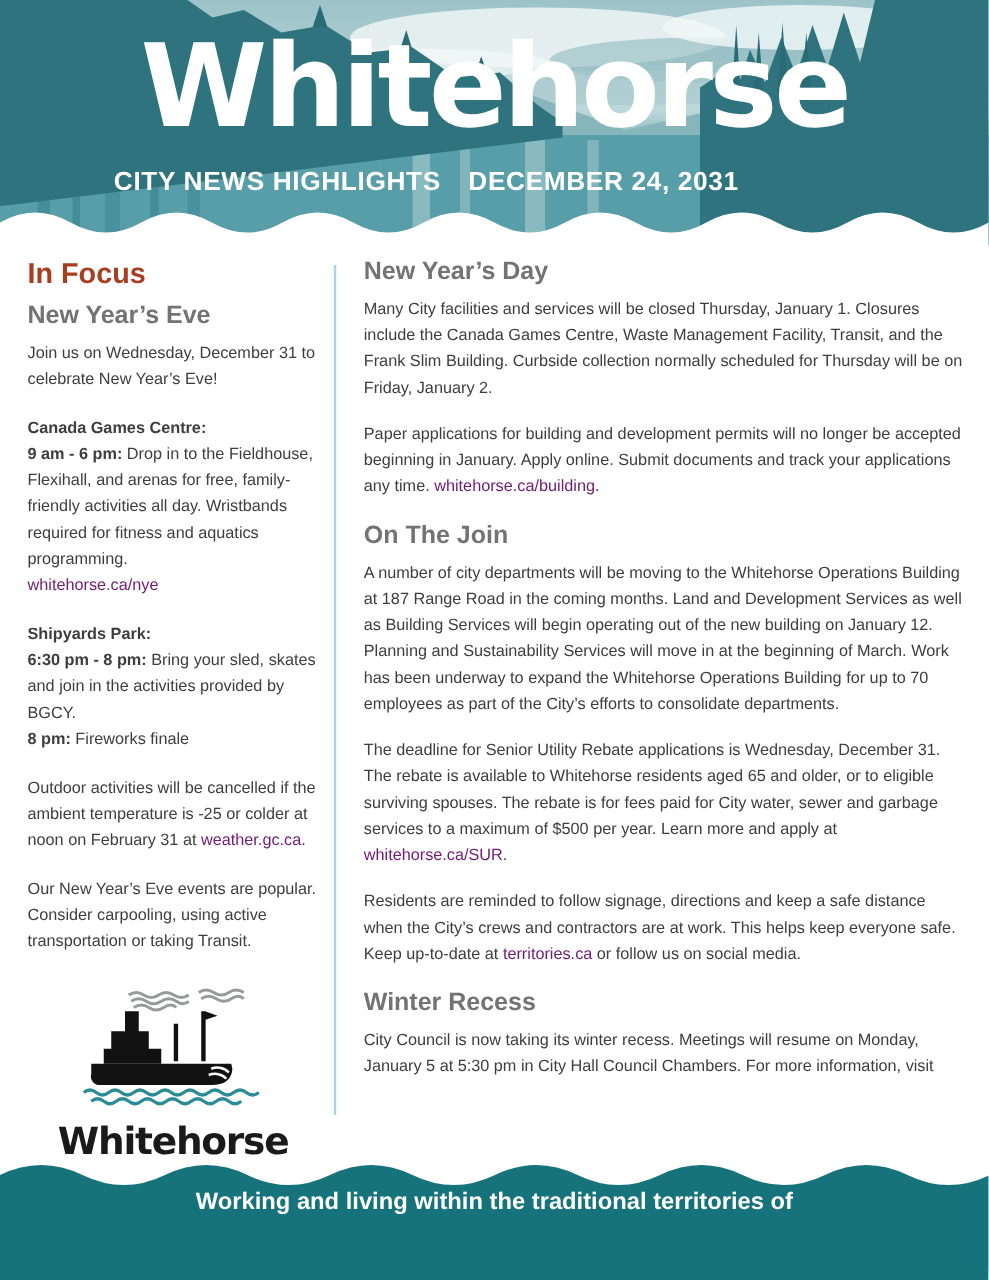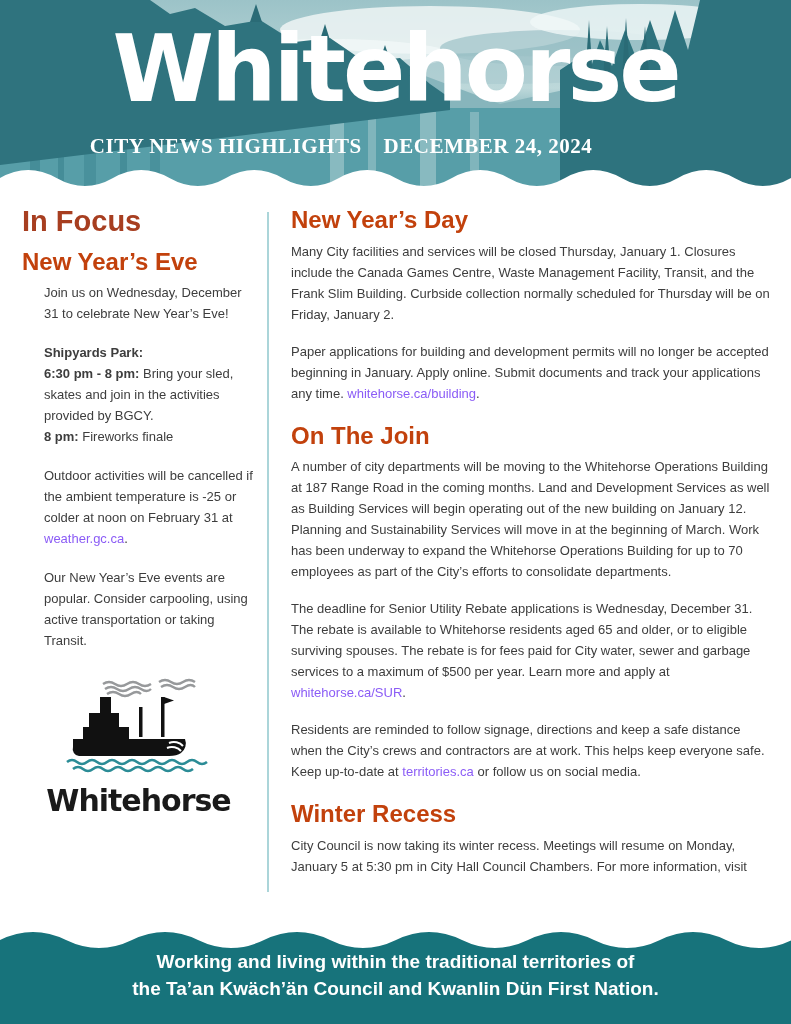--- a/index.html
+++ b/index.html
@@ -22,7 +22,7 @@
   .hero-sub {
     position:absolute; top:134px; left:0; width:682px;
     display:flex; justify-content:center; gap:22px;
-    font-weight:bold; font-size:21px; letter-spacing:0.5px; color:#ffffff;font-family:Liberation Serif, serif;
+    font-weight:bold; font-size:21px; letter-spacing:0.5px; color:#ffffff;
   }
 
   

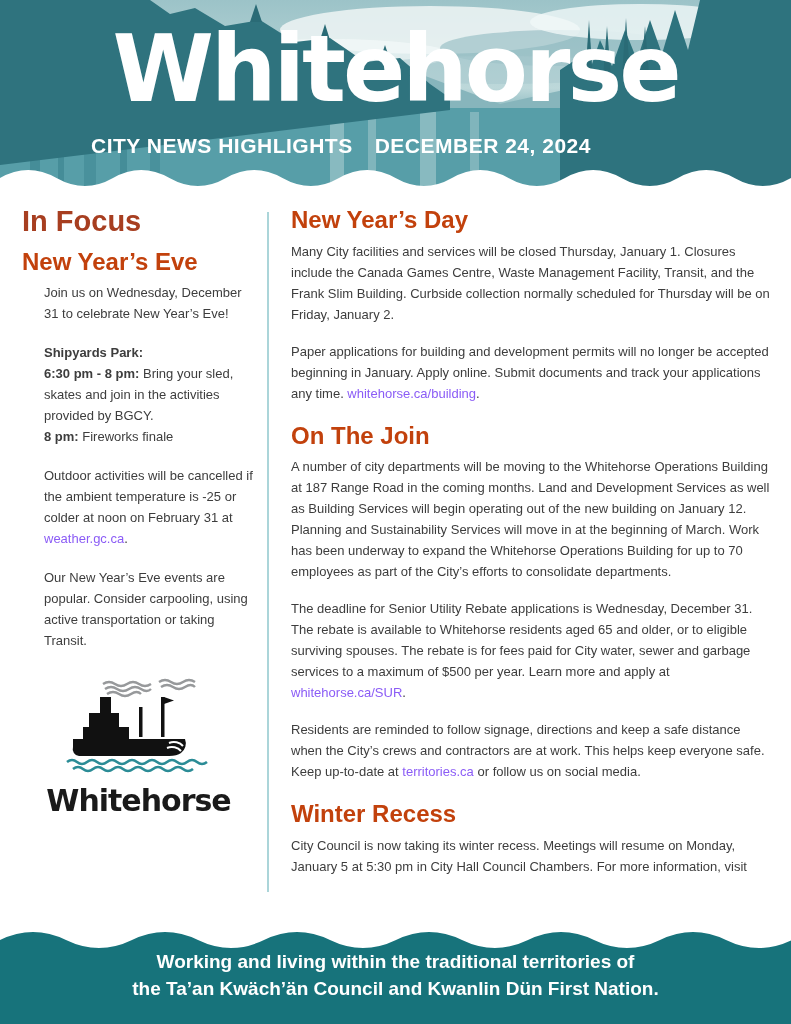--- a/index.html
+++ b/index.html
@@ -114,7 +114,7 @@
     <div class="hero-title">Whitehorse</div>
     <div class="hero-sub">
       <span>CITY NEWS HIGHLIGHTS</span>
-      <span>DECEMBER 24, 2024</span>
+      <span>DECEMBER 24, 2031</span>
     </div>
   </div>
 

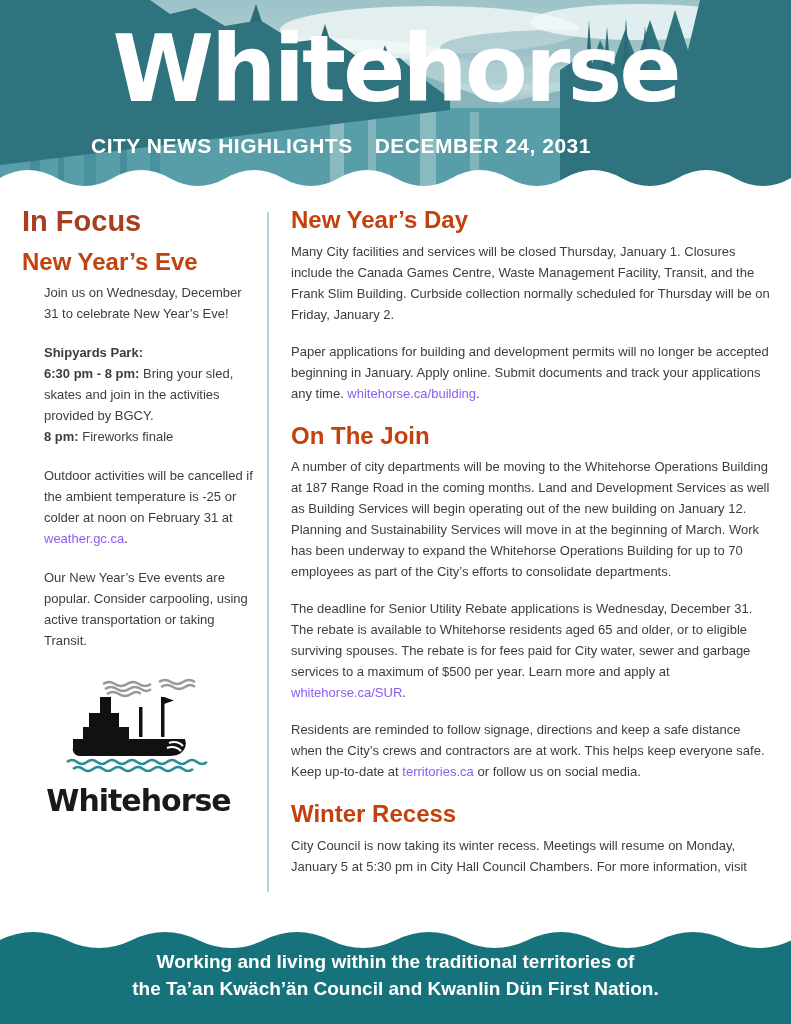--- a/index.html
+++ b/index.html
@@ -31,7 +31,7 @@
   .divider { position:absolute; left:267px; top:16px; width:2px; height:680px; background:#abd5d9; }
   .right-col { position:absolute; left:291px; top:10px; width:482px; }
 
-  h1.infocus { font-size:29px; line-height:1.1; color:#a73e20; font-weight:bold; margin:0 0 10px; }
+  h1.infocus { font-size:23px; line-height:1.1; color:#a73e20; font-weight:bold; margin:0 0 10px; }
   h2.sec { font-size:24px; line-height:1.15; color:#c2410c; font-weight:bold; margin:18px 0 7px; }
   h2.sec.first { margin-top:0; }
   p.body { font-size:13px; line-height:21px; margin:0 0 16px; }

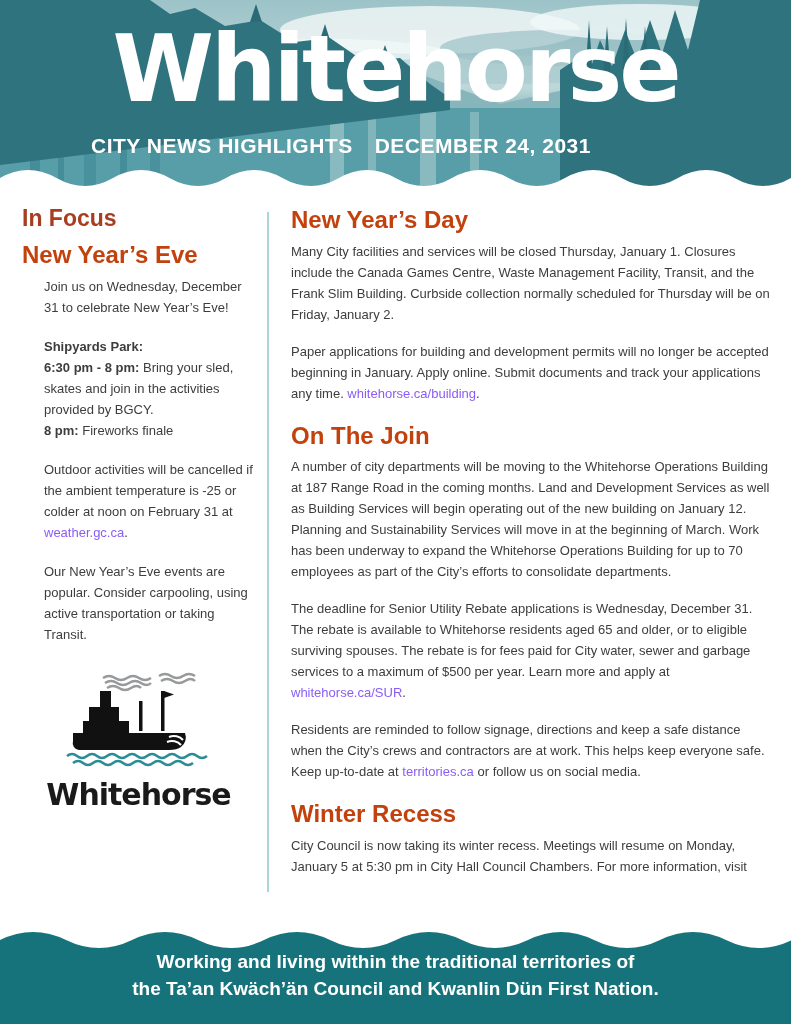--- a/index.html
+++ b/index.html
@@ -32,7 +32,7 @@
   .right-col { position:absolute; left:291px; top:10px; width:482px; }
 
   h1.infocus { font-size:23px; line-height:1.1; color:#a73e20; font-weight:bold; margin:0 0 10px; }
-  h2.sec { font-size:24px; line-height:1.15; color:#c2410c; font-weight:bold; margin:18px 0 7px; }
+  h2.sec { font-size:20px; line-height:1.15; color:#737373; font-weight:bold; margin:18px 0 7px; }
   h2.sec.first { margin-top:0; }
   p.body { font-size:13px; line-height:21px; margin:0 0 16px; }
   .left-col p.body { margin-bottom:18px;margin-left:22px; }

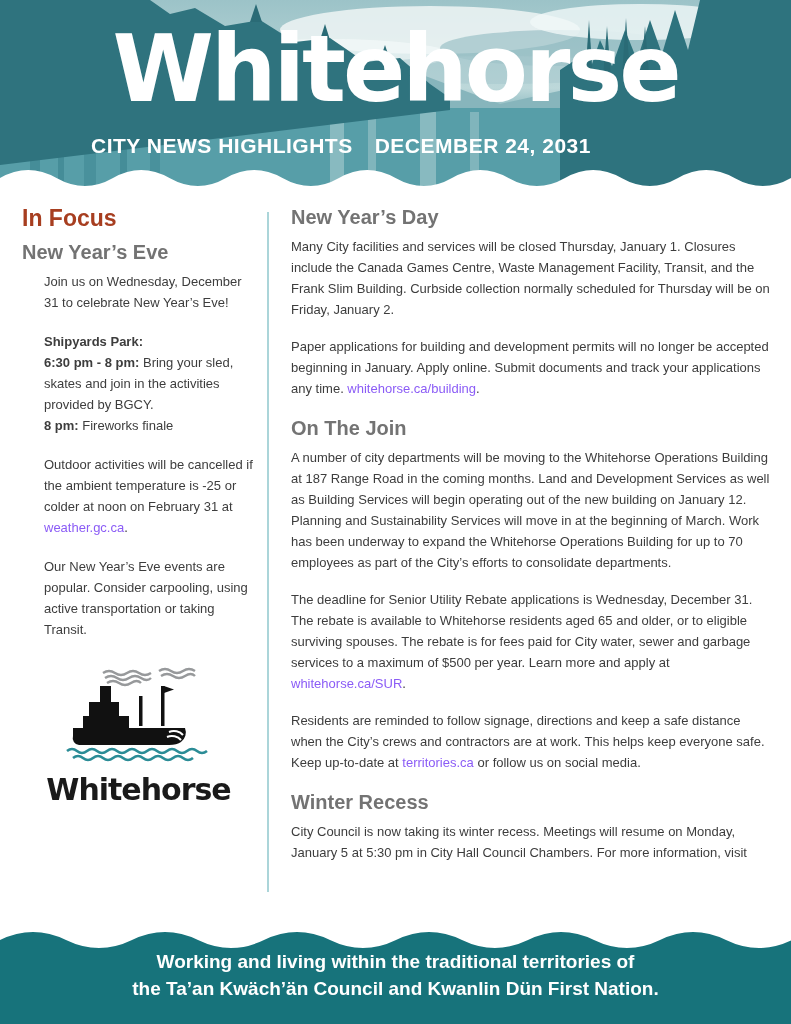--- a/index.html
+++ b/index.html
@@ -35,7 +35,7 @@
   h2.sec { font-size:20px; line-height:1.15; color:#737373; font-weight:bold; margin:18px 0 7px; }
   h2.sec.first { margin-top:0; }
   p.body { font-size:13px; line-height:21px; margin:0 0 16px; }
-  .left-col p.body { margin-bottom:18px;margin-left:22px; }
+  .left-col p.body { margin-bottom:18px; }
   b.lbl { font-weight:bold; color:#3d3d3d; }
   .blk { display:block; }
   a.lnk { color:#8b5cf6; text-decoration:none; cursor:pointer; }

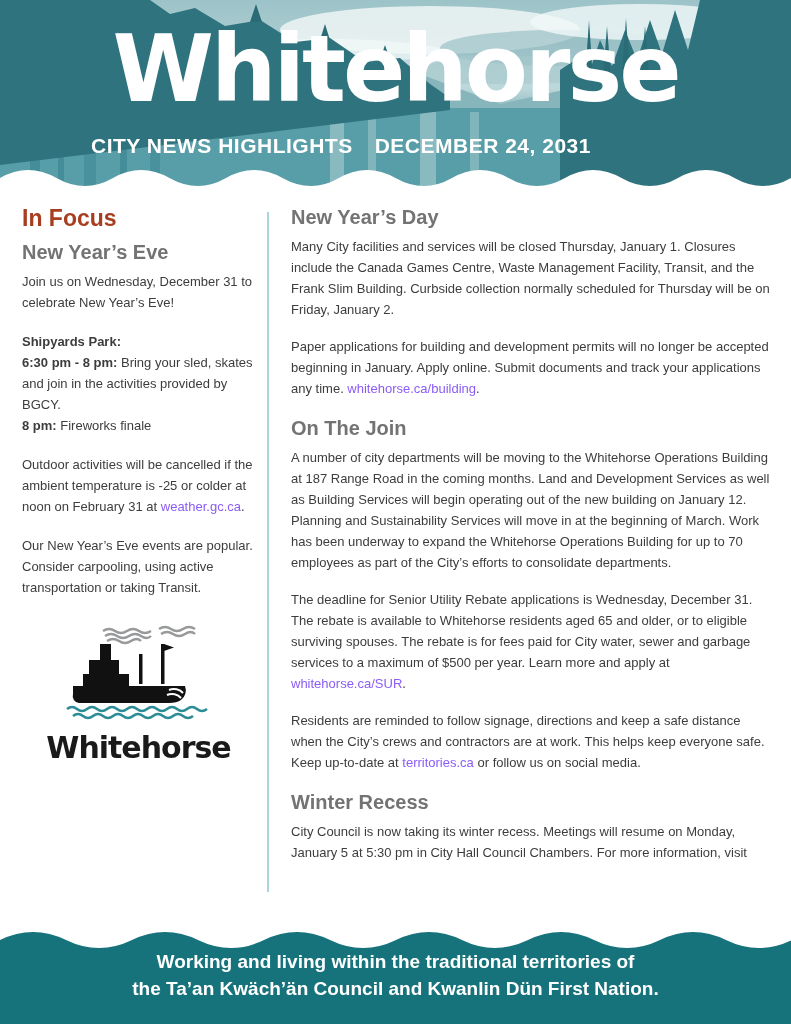--- a/index.html
+++ b/index.html
@@ -125,6 +125,9 @@
       <h2 class="sec first">New Year’s Eve</h2>
       <p class="body">Join us on Wednesday, December 31 to celebrate New Year’s Eve!</p>
 
+      <p class="body">
+        <b class="lbl blk">Canada Games Centre:</b><b class="lbl">9 am - 6 pm:</b><span>  Drop in to the Fieldhouse, Flexihall, and arenas for free, family-friendly activities all day. Wristbands required for fitness and aquatics programming.</span><a class="lnk blk">whitehorse.ca/nye</a>
+      </p>
 
       <p class="body">
         <b class="lbl blk">Shipyards Park:</b><b class="lbl">6:30 pm - 8 pm:</b><span> Bring your sled, skates and join in the activities provided by BGCY.</span><span class="blk"><b class="lbl">8 pm:</b><span> Fireworks finale</span></span>

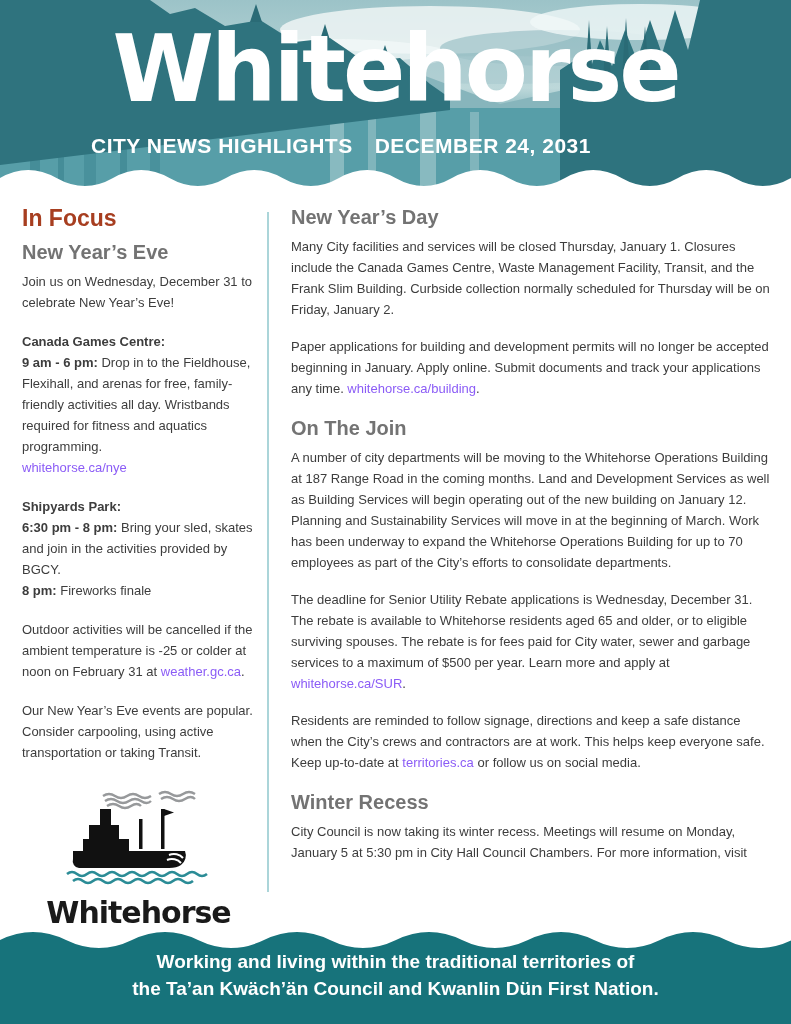--- a/index.html
+++ b/index.html
@@ -38,7 +38,7 @@
   .left-col p.body { margin-bottom:18px; }
   b.lbl { font-weight:bold; color:#3d3d3d; }
   .blk { display:block; }
-  a.lnk { color:#8b5cf6; text-decoration:none; cursor:pointer; }
+  a.lnk { color:#701a75; text-decoration:none; cursor:pointer; }
 
   
   .logo-block { margin-top:26px; text-align:center; }

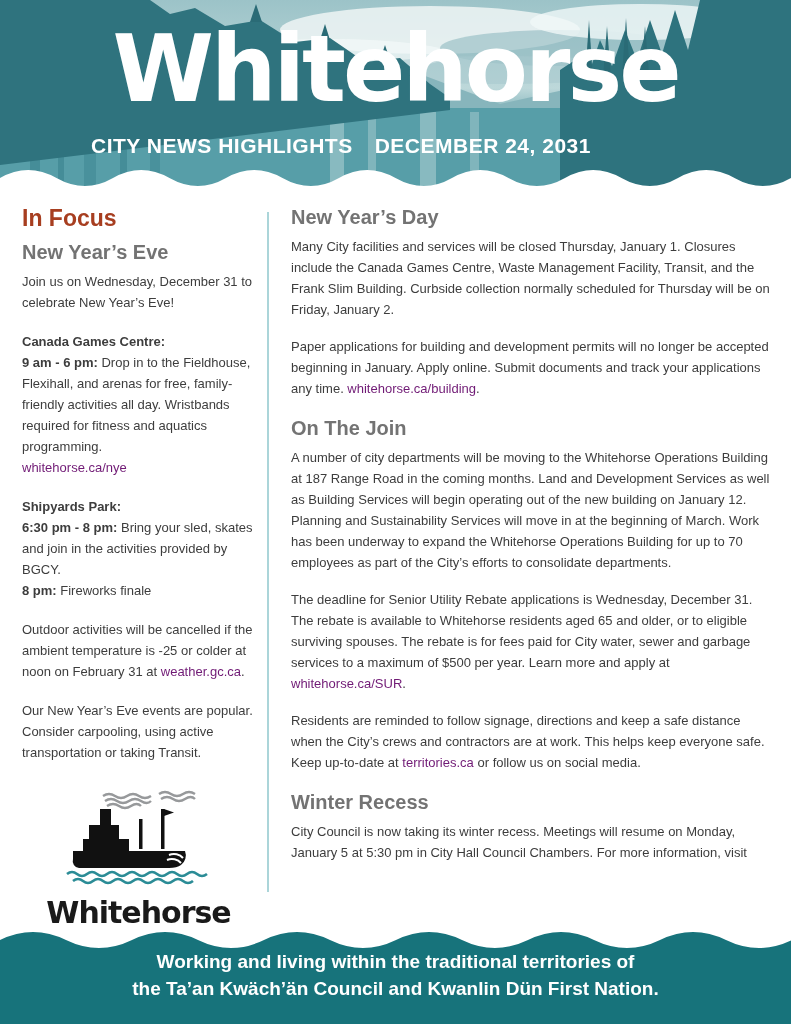--- a/index.html
+++ b/index.html
@@ -202,7 +202,6 @@
   </svg>
   <div class="footer-text">
     <div>Working and living within the traditional territories of</div>
-    <div>the Ta’an Kwäch’än Council and Kwanlin Dün First Nation.</div>
   </div>
 
 </div>

